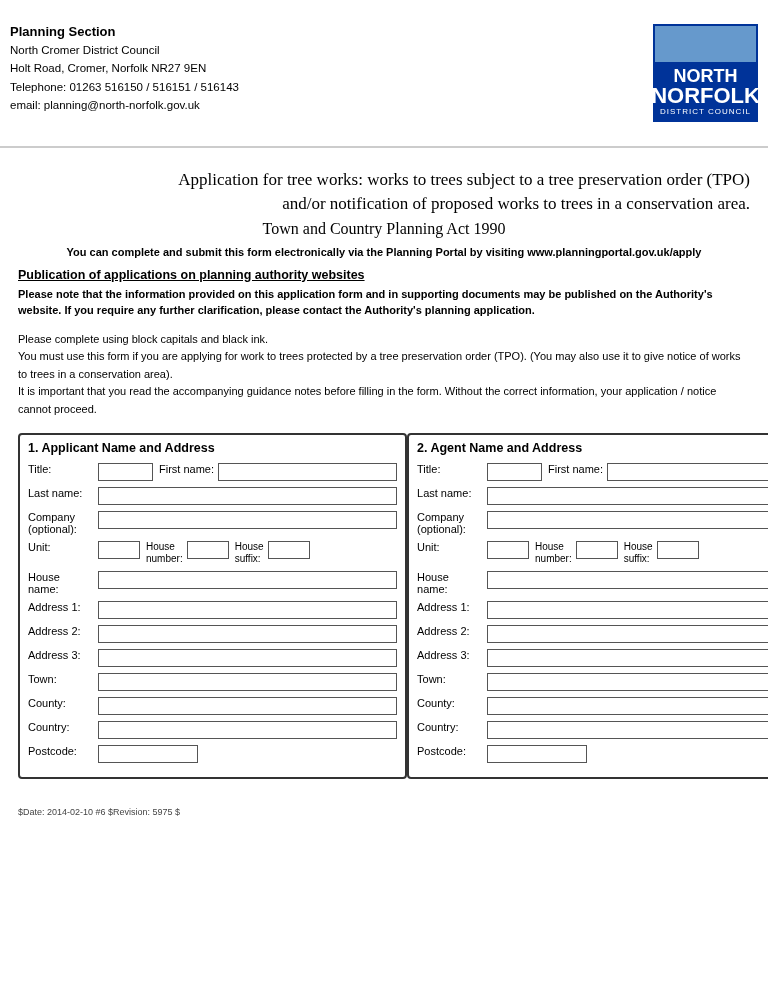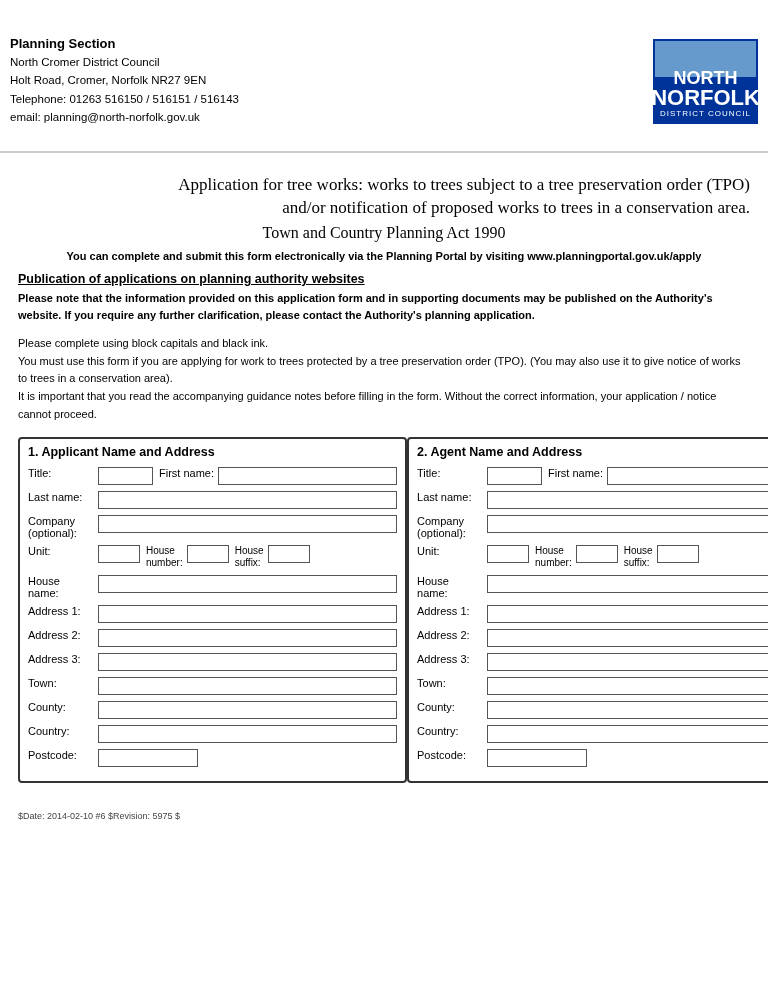--- a/index.html
+++ b/index.html
@@ -19,7 +19,6 @@
       border-bottom: 2px solid #ccc;
       padding: 24px 10px;
       background: #fff;
-      margin-top: 12px;
     }
     .header-text {
       flex: 1;

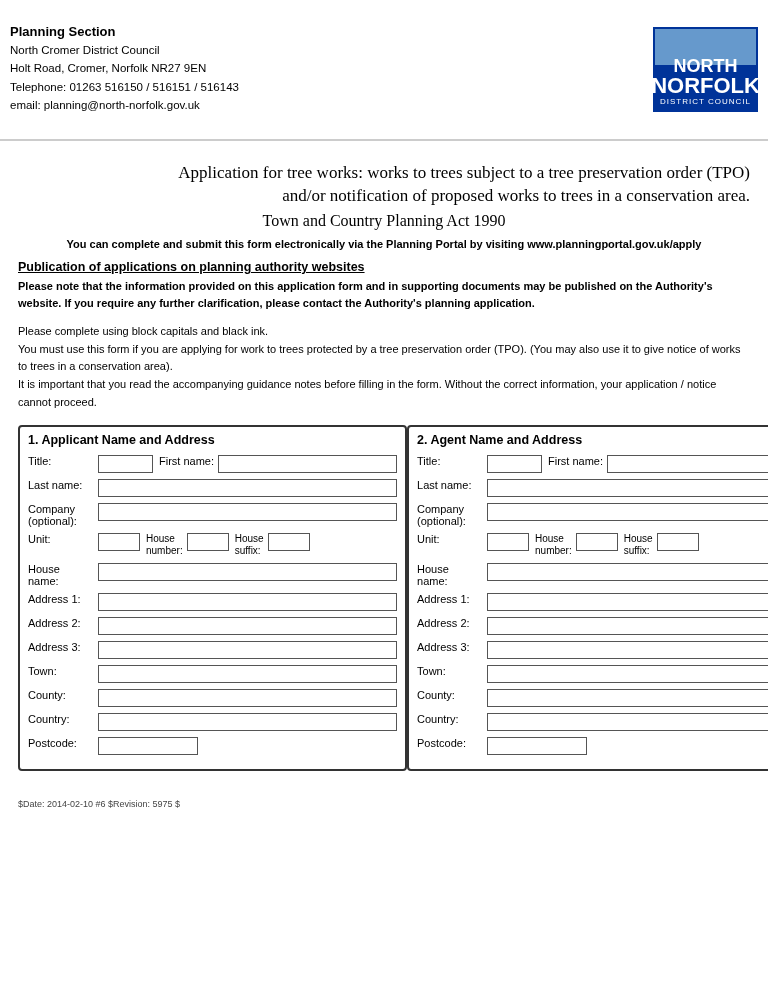--- a/index.html
+++ b/index.html
@@ -40,7 +40,7 @@
     }
     .logo-box {
       width: 105px;
-      height: 85px;
+      height: 98px;
       background: #003399;
       display: flex;
       flex-direction: column;

